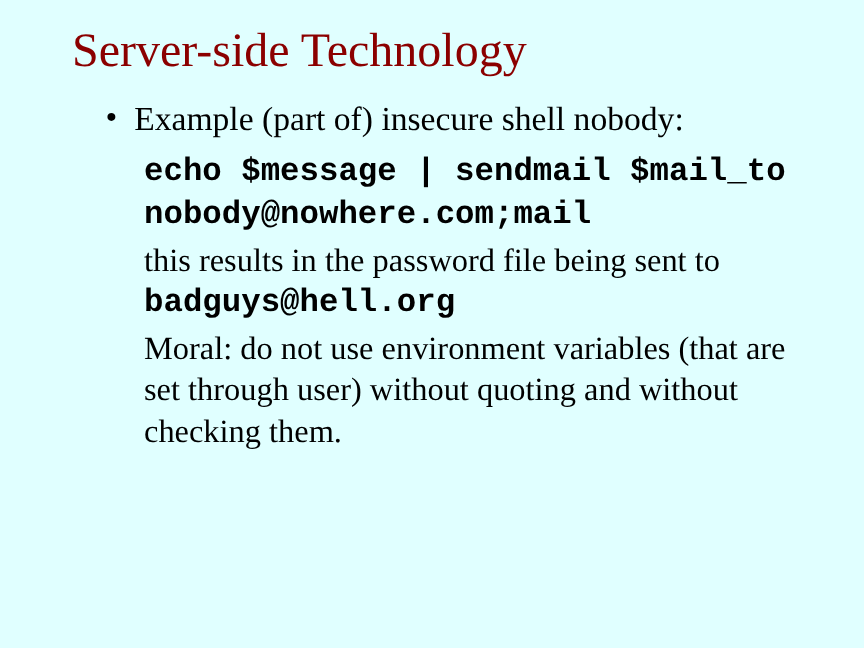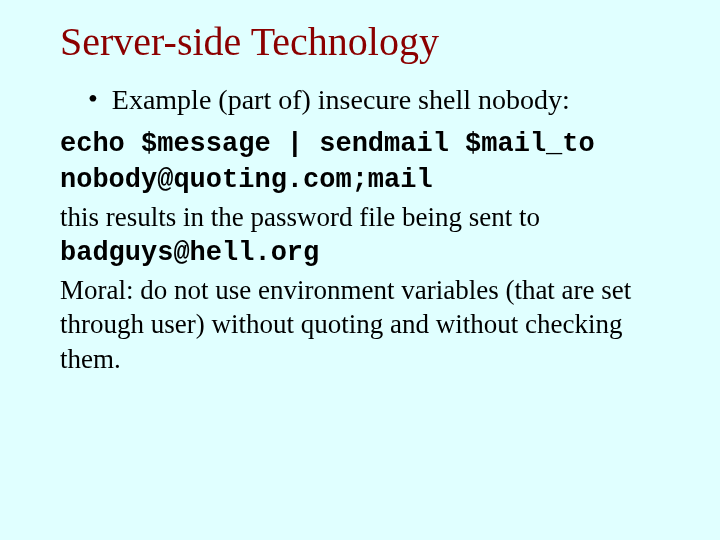--- a/index.html
+++ b/index.html
@@ -42,6 +42,7 @@
     line-height: 1.2;
   }
   .body {
+    margin-left: 60px;
     font-size: 27px;
     line-height: 1.28;
   }

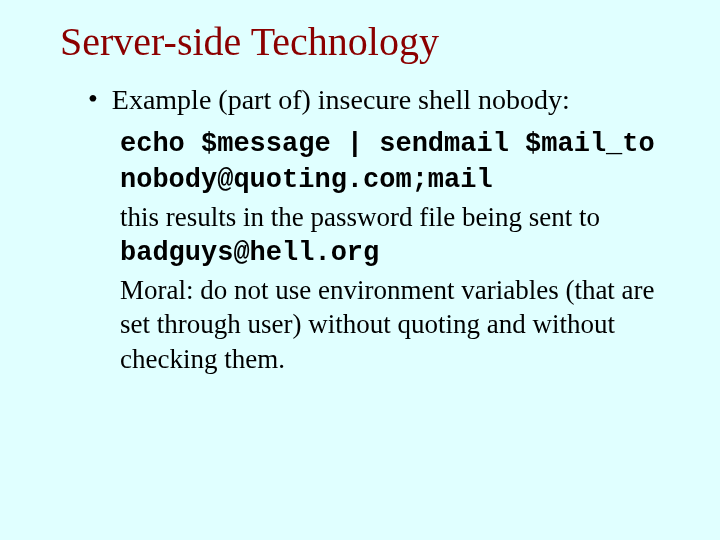--- a/index.html
+++ b/index.html
@@ -77,7 +77,7 @@
 
 
     <p class="mono">
-      <span>nobody@quoting.com;mail</span><br>
+      <span>nobody@nowhere.com;mail</span><br>
     </p>
 
     <p>this results in the password file being sent to</p>

